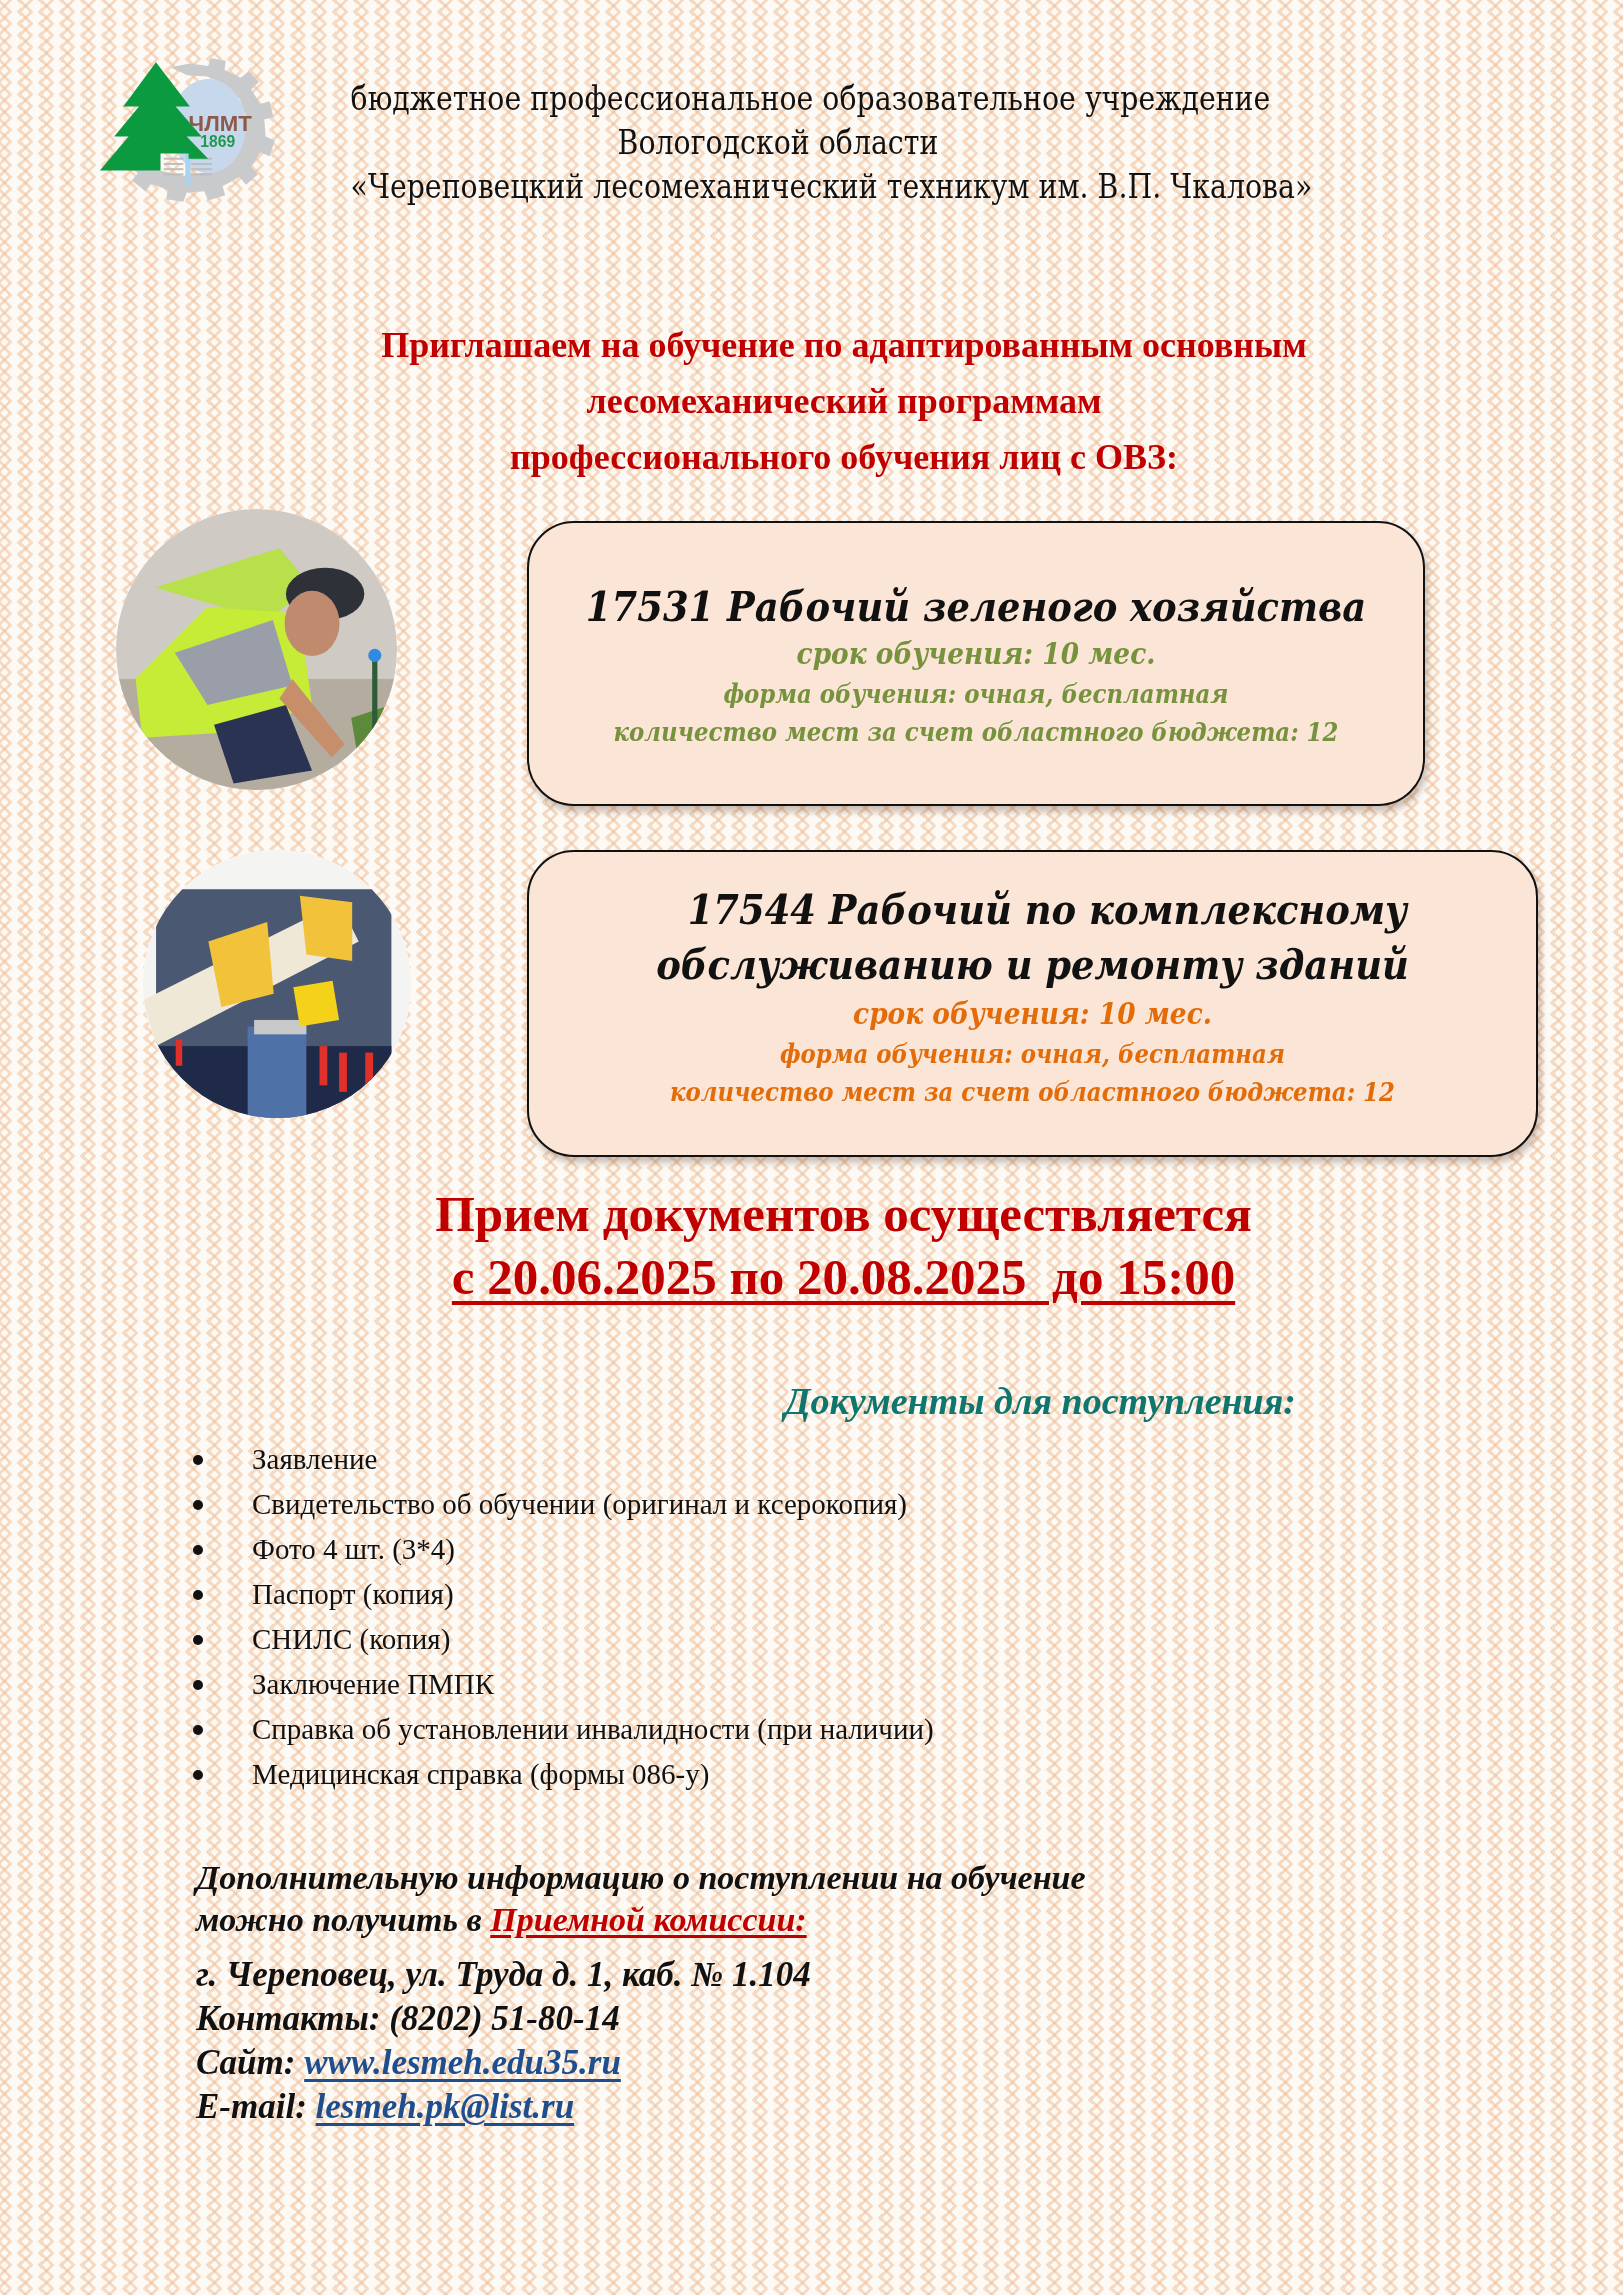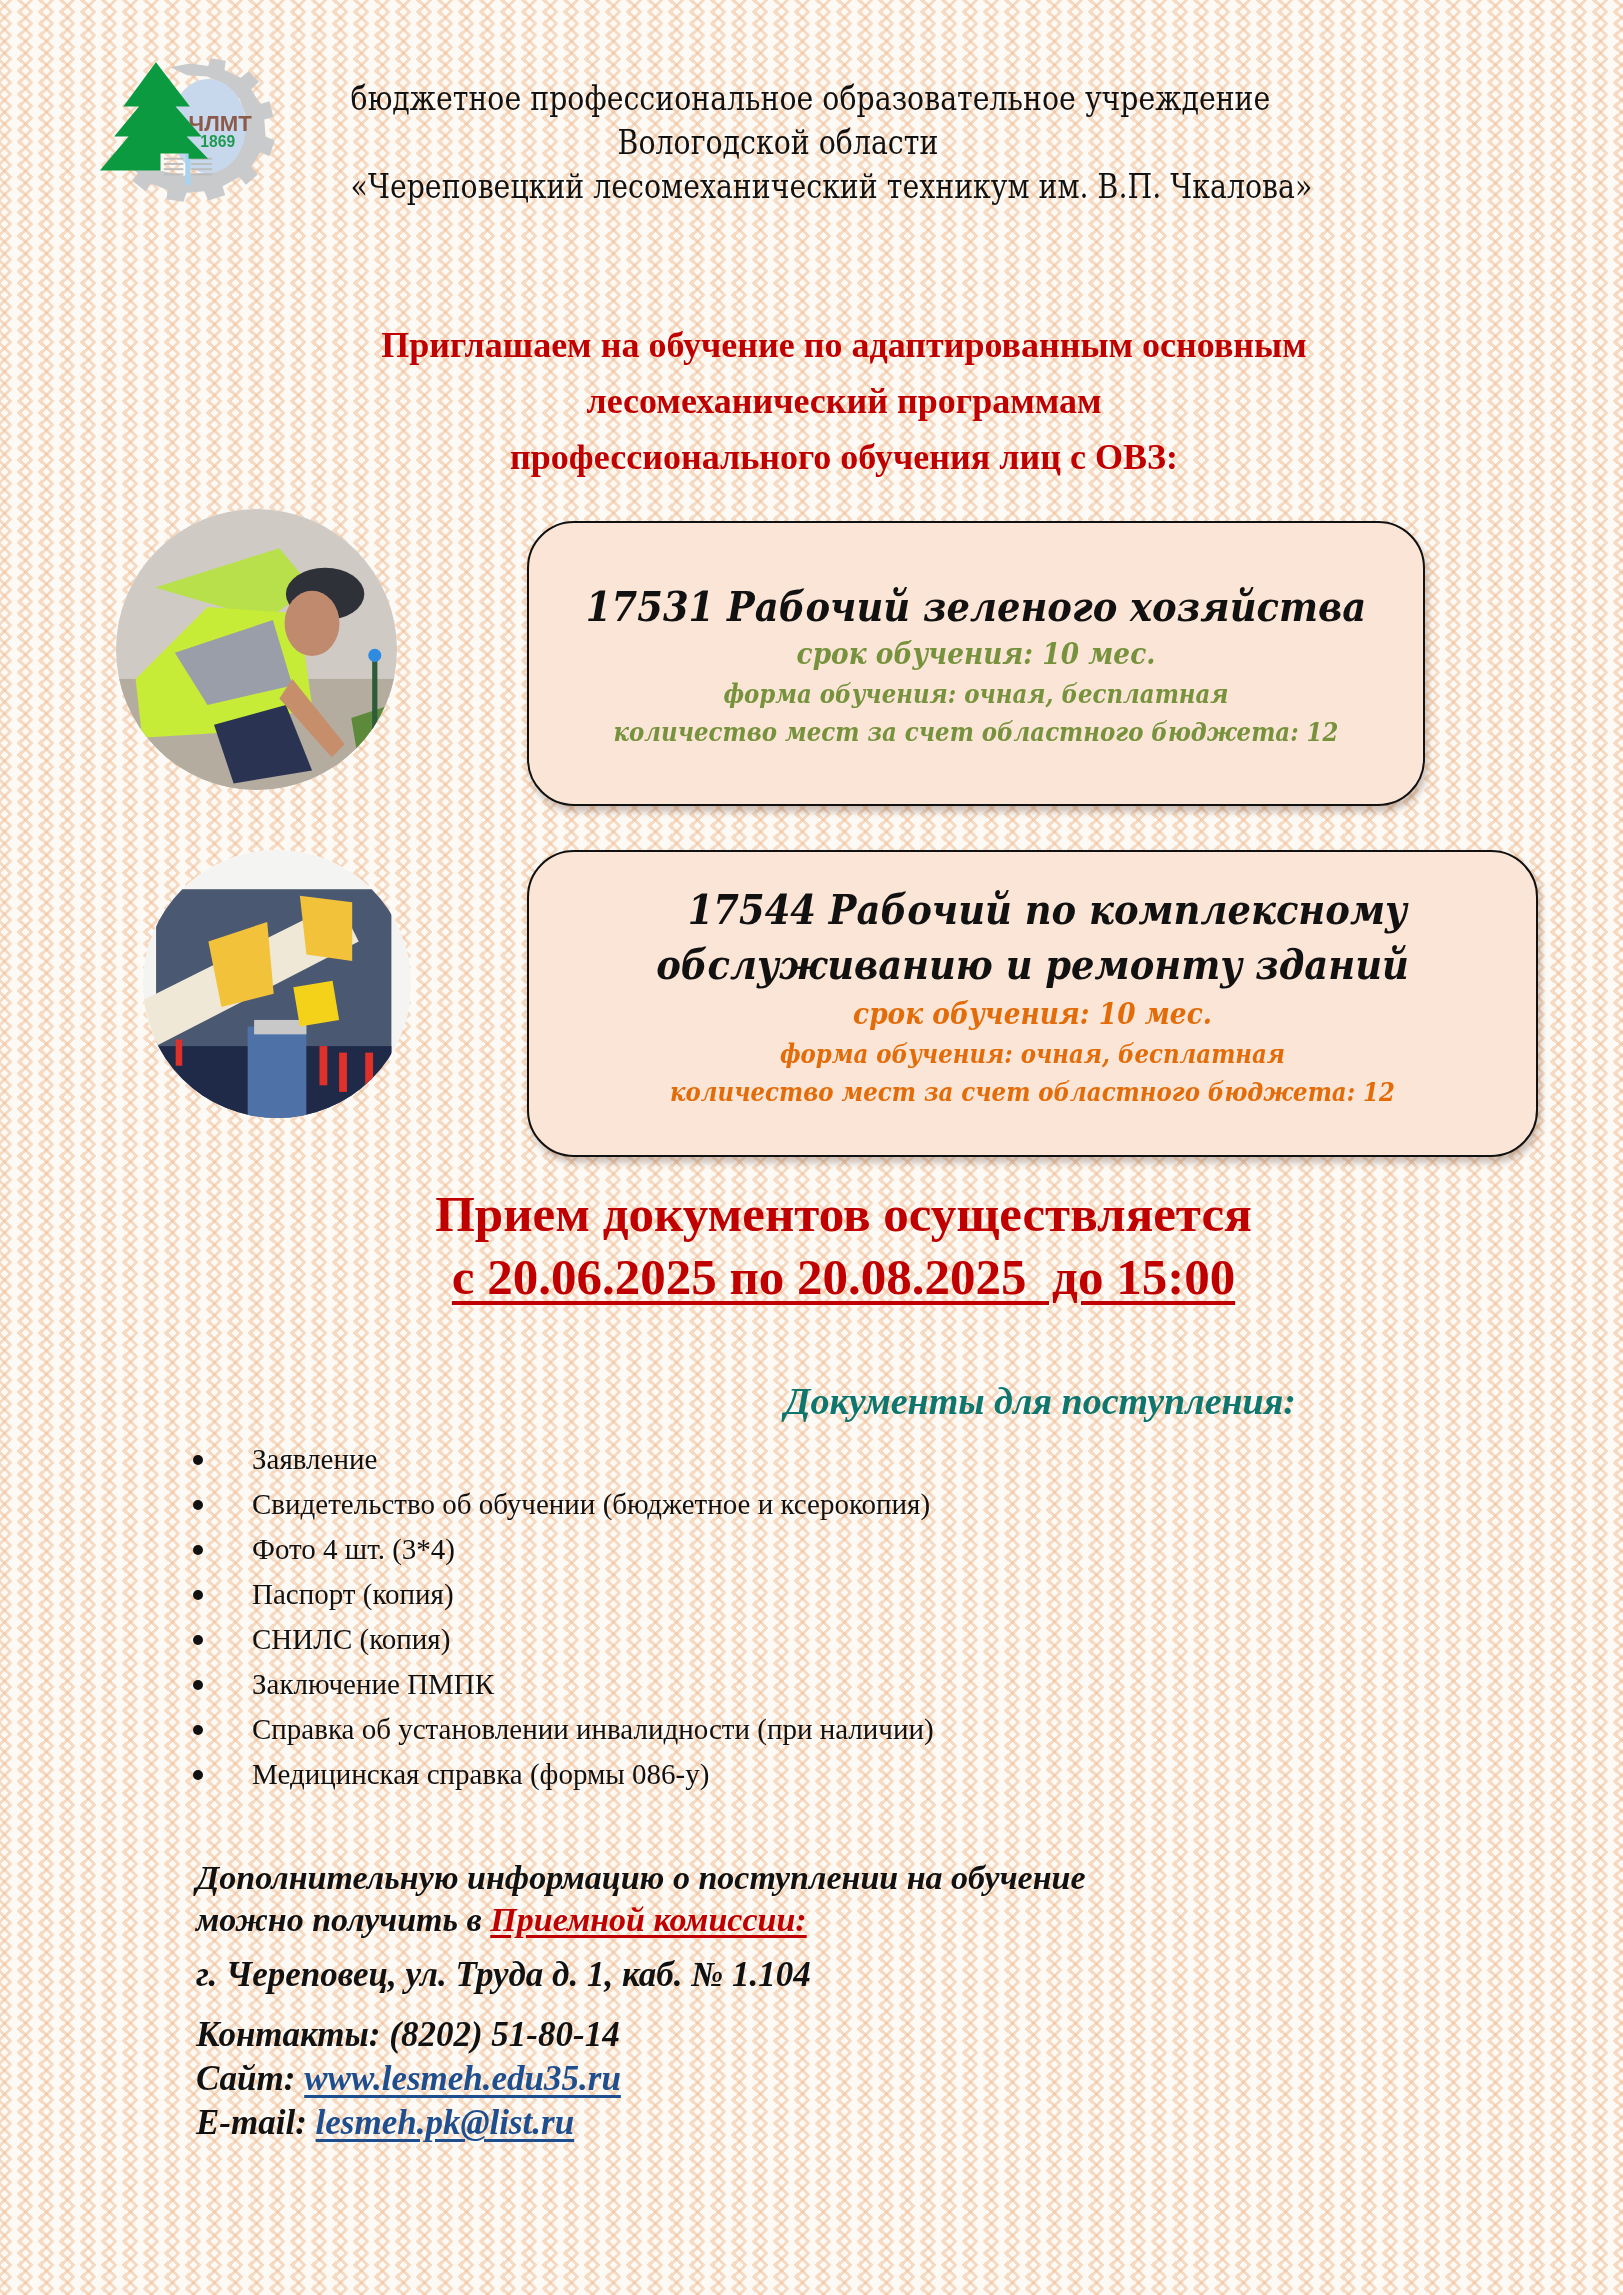--- a/index.html
+++ b/index.html
@@ -196,7 +196,7 @@
 <div class="abs docs-title">Документы для поступления:</div>
 <ul class="abs doc-list">
   <li><span class="bullet"></span><span>Заявление</span></li>
-  <li><span class="bullet"></span><span>Свидетельство об обучении (бюджетное и ксерокопия)</span></li>
+  <li><span class="bullet"></span><span>Свидетельство об обучении (оригинал и ксерокопия)</span></li>
   <li><span class="bullet"></span><span>Фото 4 шт. (3*4)</span></li>
   <li><span class="bullet"></span><span>Паспорт (копия)</span></li>
   <li><span class="bullet"></span><span>СНИЛС (копия)</span></li>

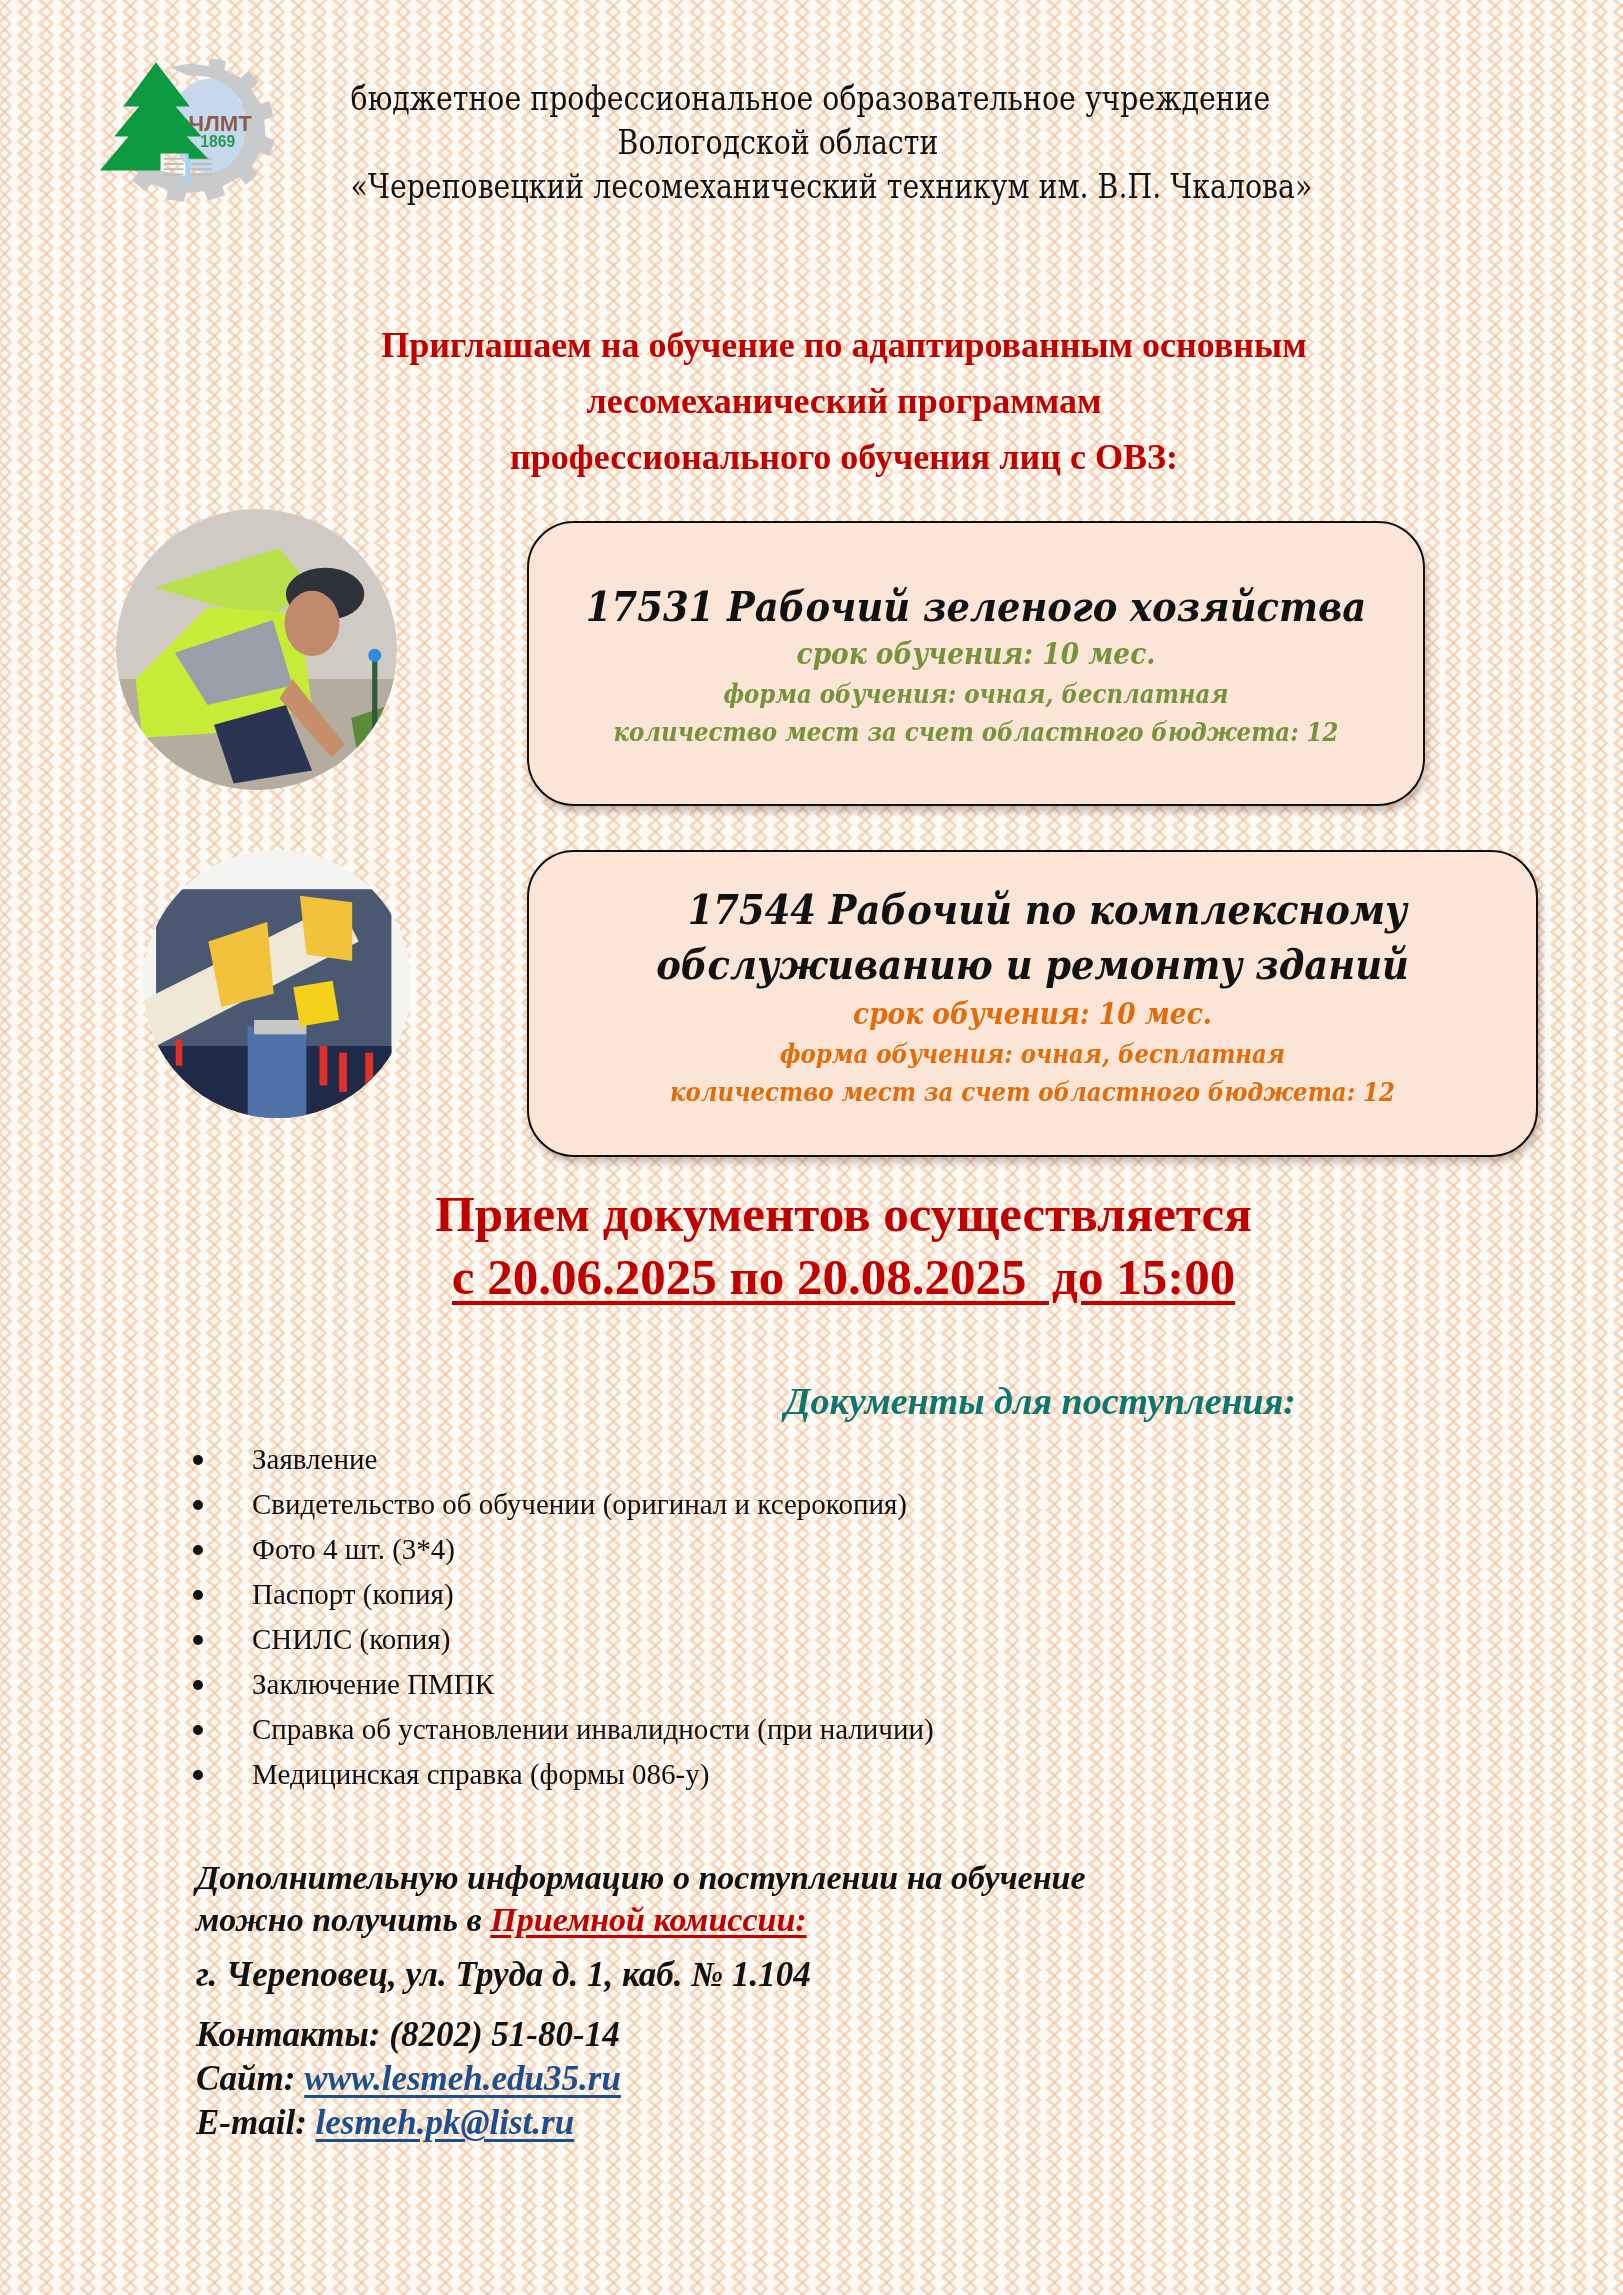--- a/index.html
+++ b/index.html
@@ -209,7 +209,7 @@
   <div class="l1">Дополнительную информацию о поступлении на обучение</div>
   <div class="l2"><span>можно получить в </span><span class="red-link">Приемной комиссии:</span></div>
   <div class="l3">г. Череповец, ул. Труда д. 1, каб. № 1.104</div>
-  <div class="l3" style="margin-top:16px"><span>Контакты: </span><span>(8202) 51-80-14</span></div>
+  <div class="l3" style="margin-top:0"><span>Контакты: </span><span>(8202) 51-80-14</span></div>
   <div class="l3" style="margin-top:0"><span>Сайт: </span><span class="blue-link">www.lesmeh.edu35.ru</span></div>
   <div class="l3" style="margin-top:0"><span>E-mail: </span><span class="blue-link">lesmeh.pk@list.ru</span></div>
 </div>

